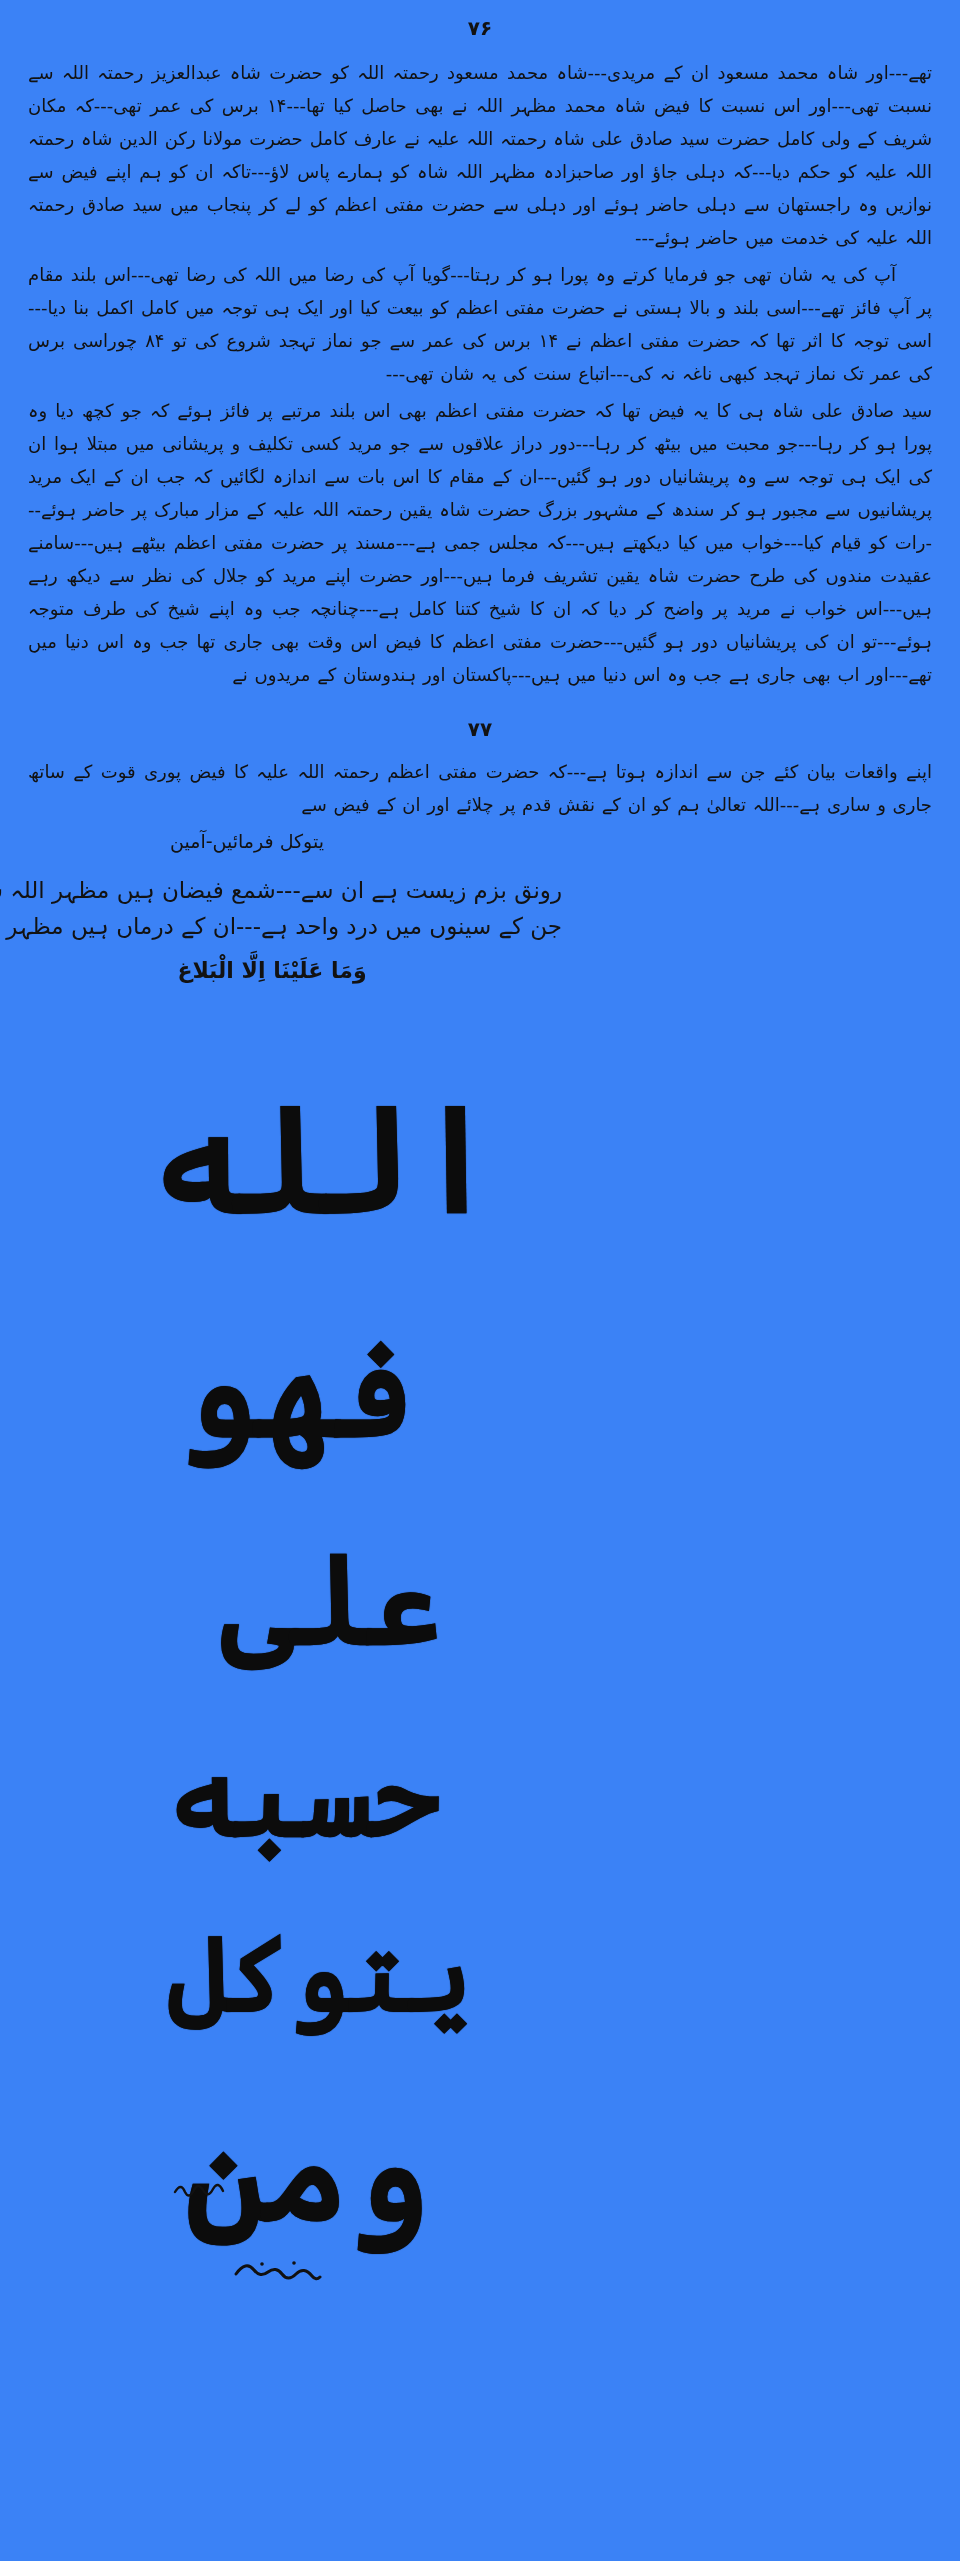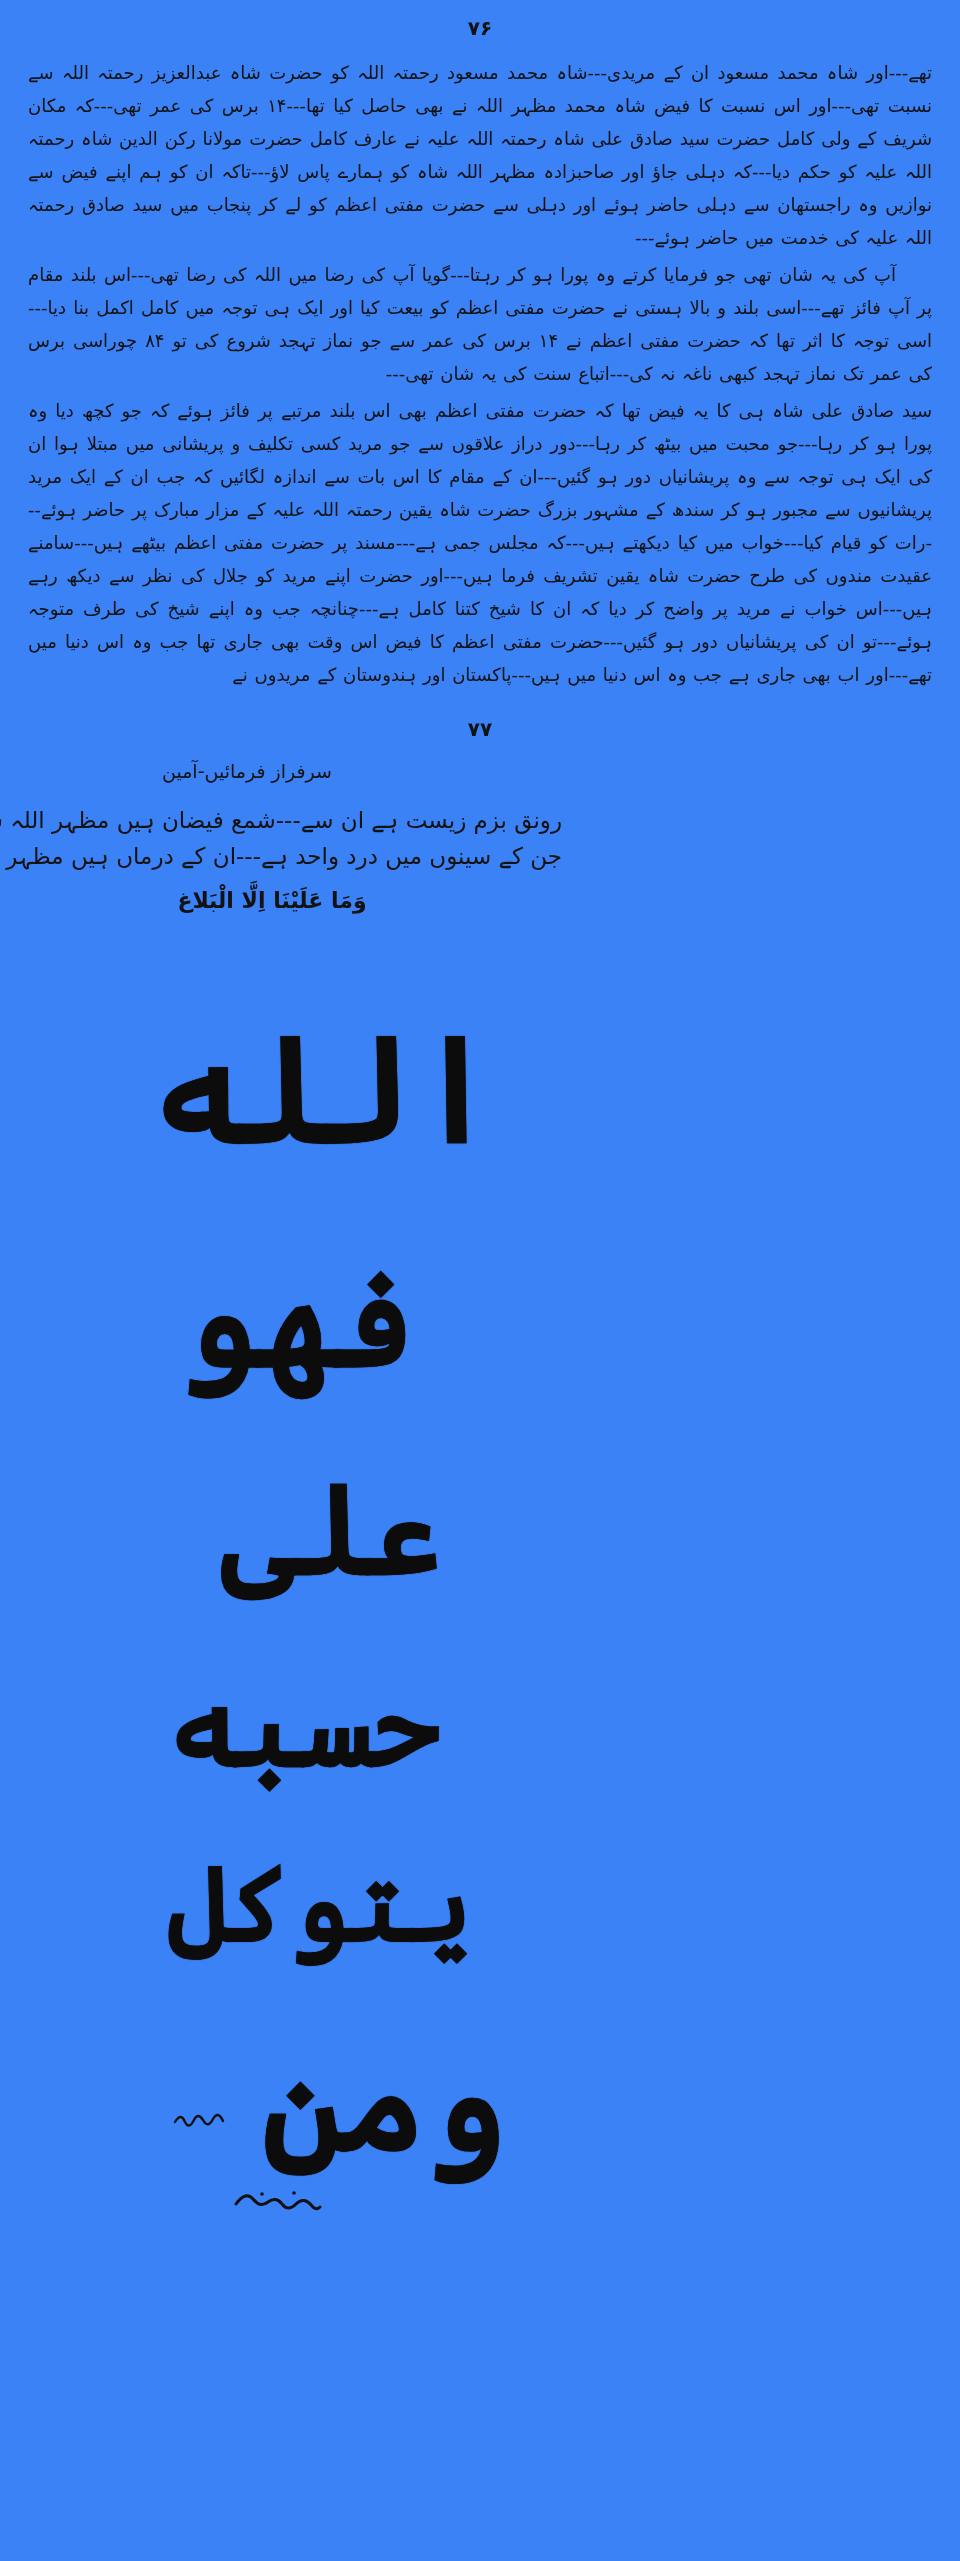--- a/index.html
+++ b/index.html
@@ -106,6 +106,7 @@
 
   <div class="pagenum second">۷۷</div>
 
+  <p class="para">اپنے واقعات بیان کئے جن سے اندازہ ہوتا ہے---کہ حضرت مفتی اعظم رحمتہ اللہ علیہ کا فیض پوری قوت کے ساتھ جاری و ساری ہے---اللہ تعالیٰ ہم کو ان کے نقش قدم پر چلائے اور ان کے فیض سے</p>
   <div class="ameen">سرفراز فرمائیں-آمین</div>
 
   <div class="poem">

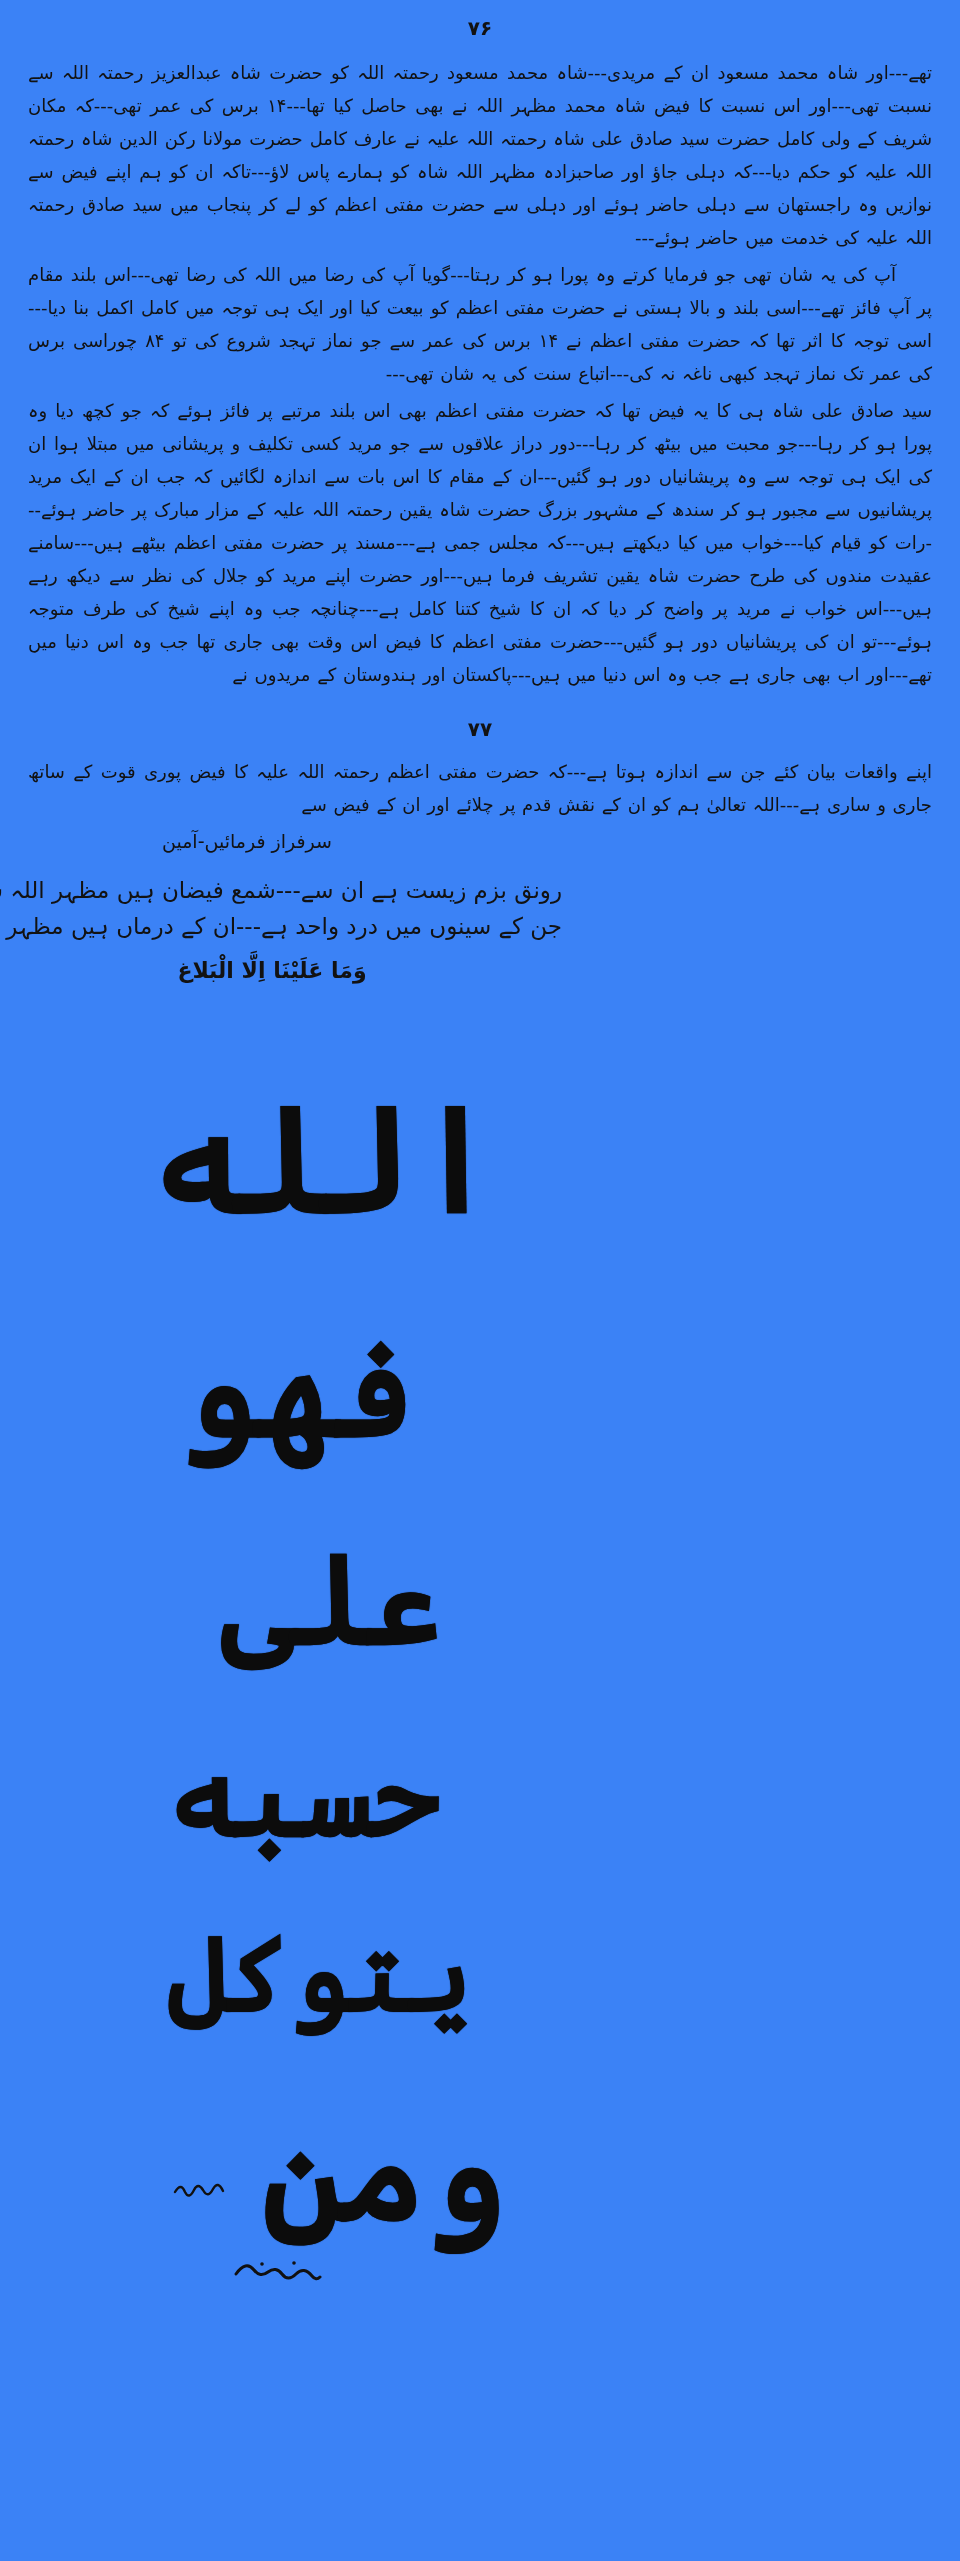--- a/index.html
+++ b/index.html
@@ -107,7 +107,7 @@
   <div class="pagenum second">۷۷</div>
 
   <p class="para">اپنے واقعات بیان کئے جن سے اندازہ ہوتا ہے---کہ حضرت مفتی اعظم رحمتہ اللہ علیہ کا فیض پوری قوت کے ساتھ جاری و ساری ہے---اللہ تعالیٰ ہم کو ان کے نقش قدم پر چلائے اور ان کے فیض سے</p>
-  <div class="ameen">سرفراز فرمائیں-آمین</div>
+  <div class="ameen">يتوكل فرمائیں-آمین</div>
 
   <div class="poem">
     <div class="verse">رونق بزم زیست ہے ان سے---شمع فیضان ہیں مظہر اللہ شاہ</div>

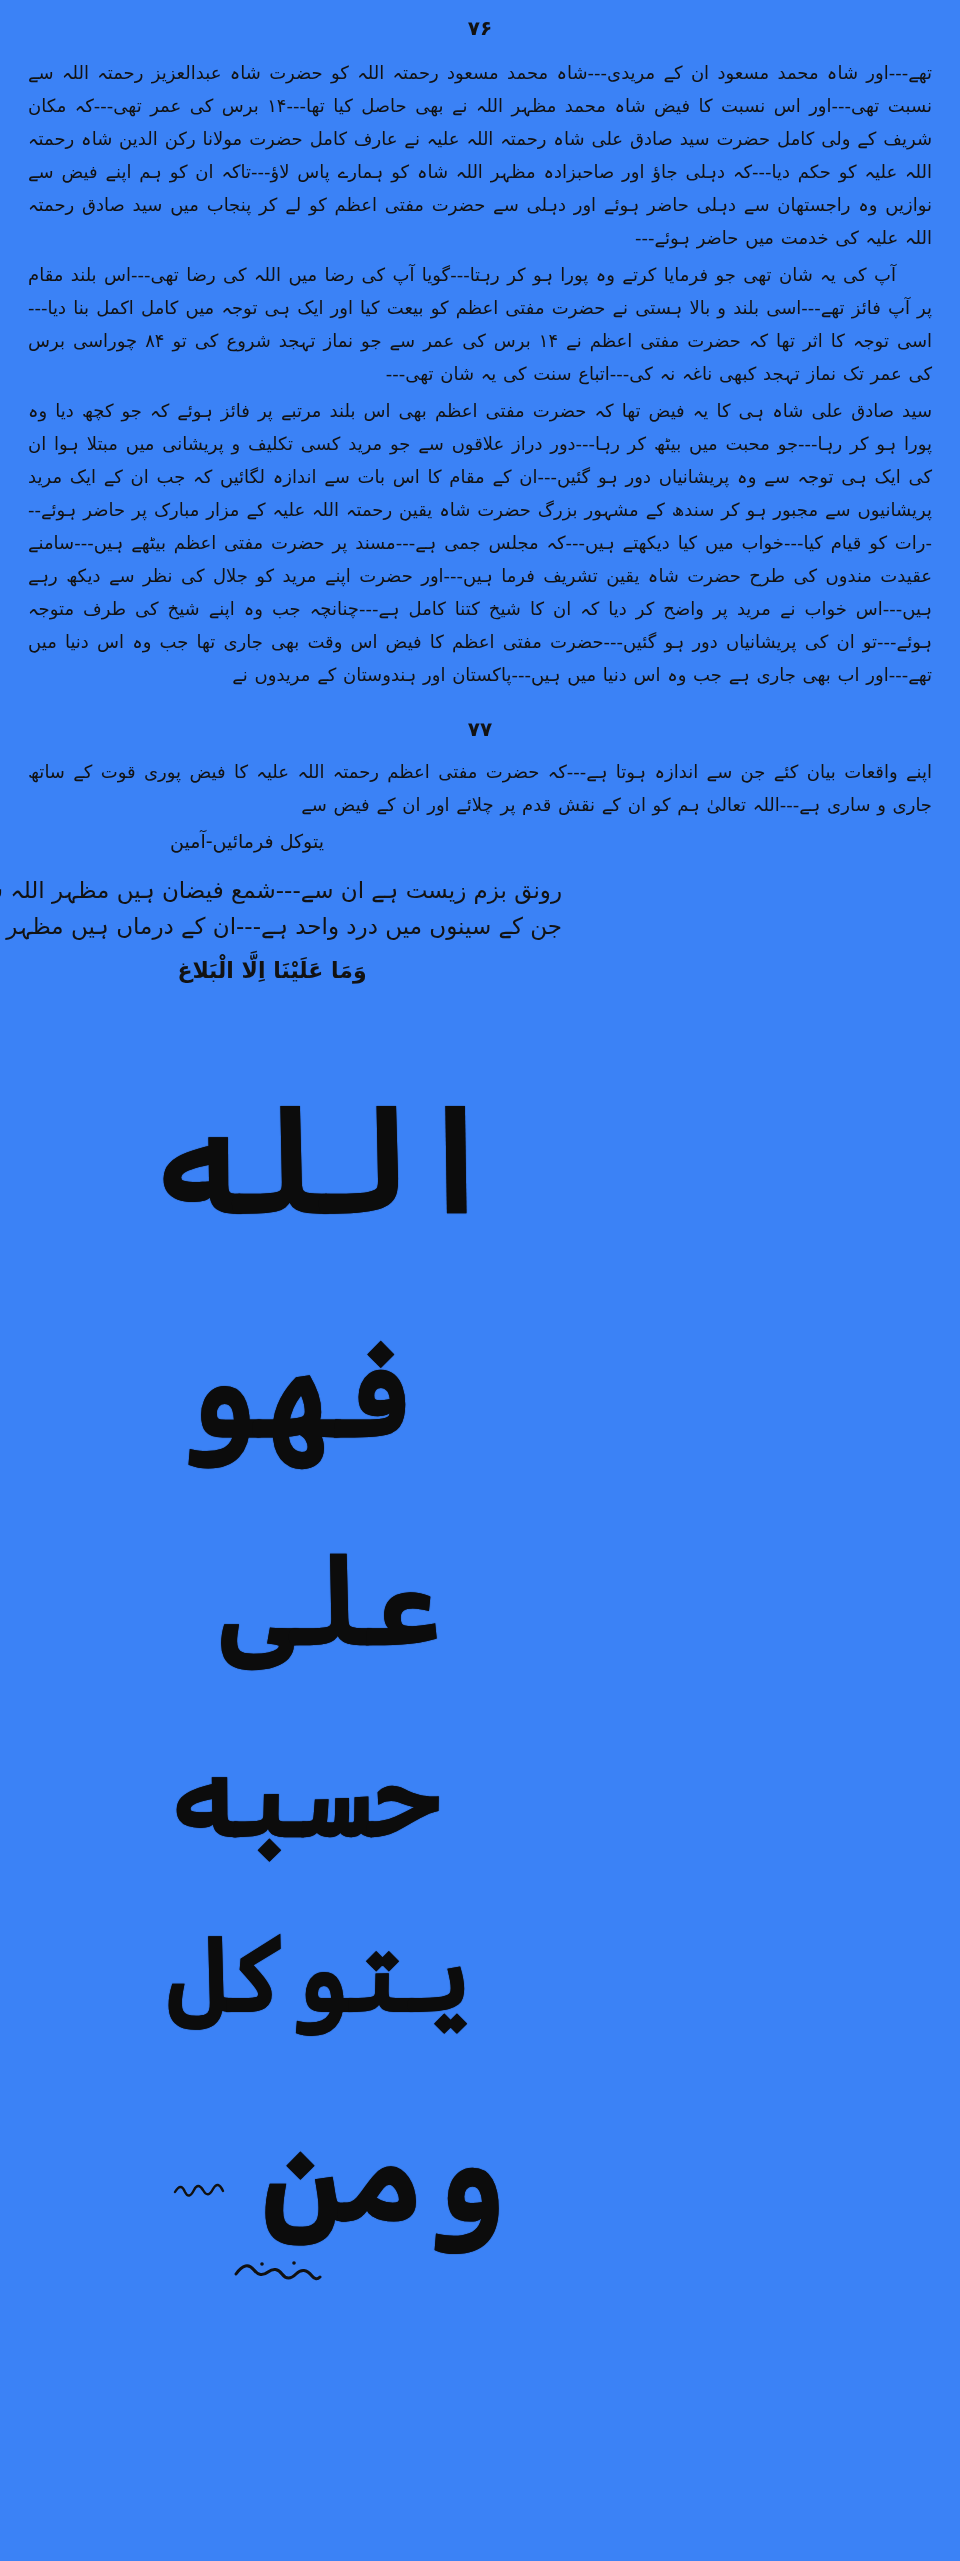--- a/index.html
+++ b/index.html
@@ -81,7 +81,7 @@
   .cal-s3 { font-size: 126px; transform: translateX(20px); }
   .cal-s4 { font-size: 116px; transform: translateX(-8px); }
   .cal-s5 { font-size: 104px; transform: translateX(8px); }
-  .cal-s6 { font-size: 140px; transform: translateX(-4px); text-align: right; }
+  .cal-s6 { font-size: 140px; transform: translateX(-4px); }
   .cal-mark {
     position: absolute;
     left: 60px;

